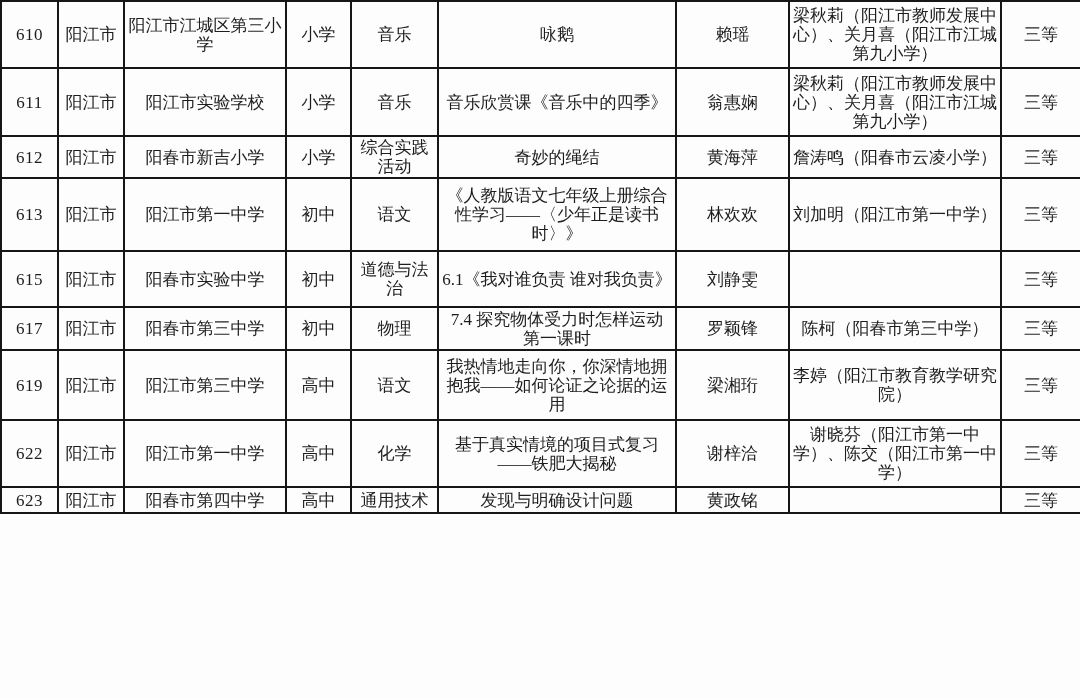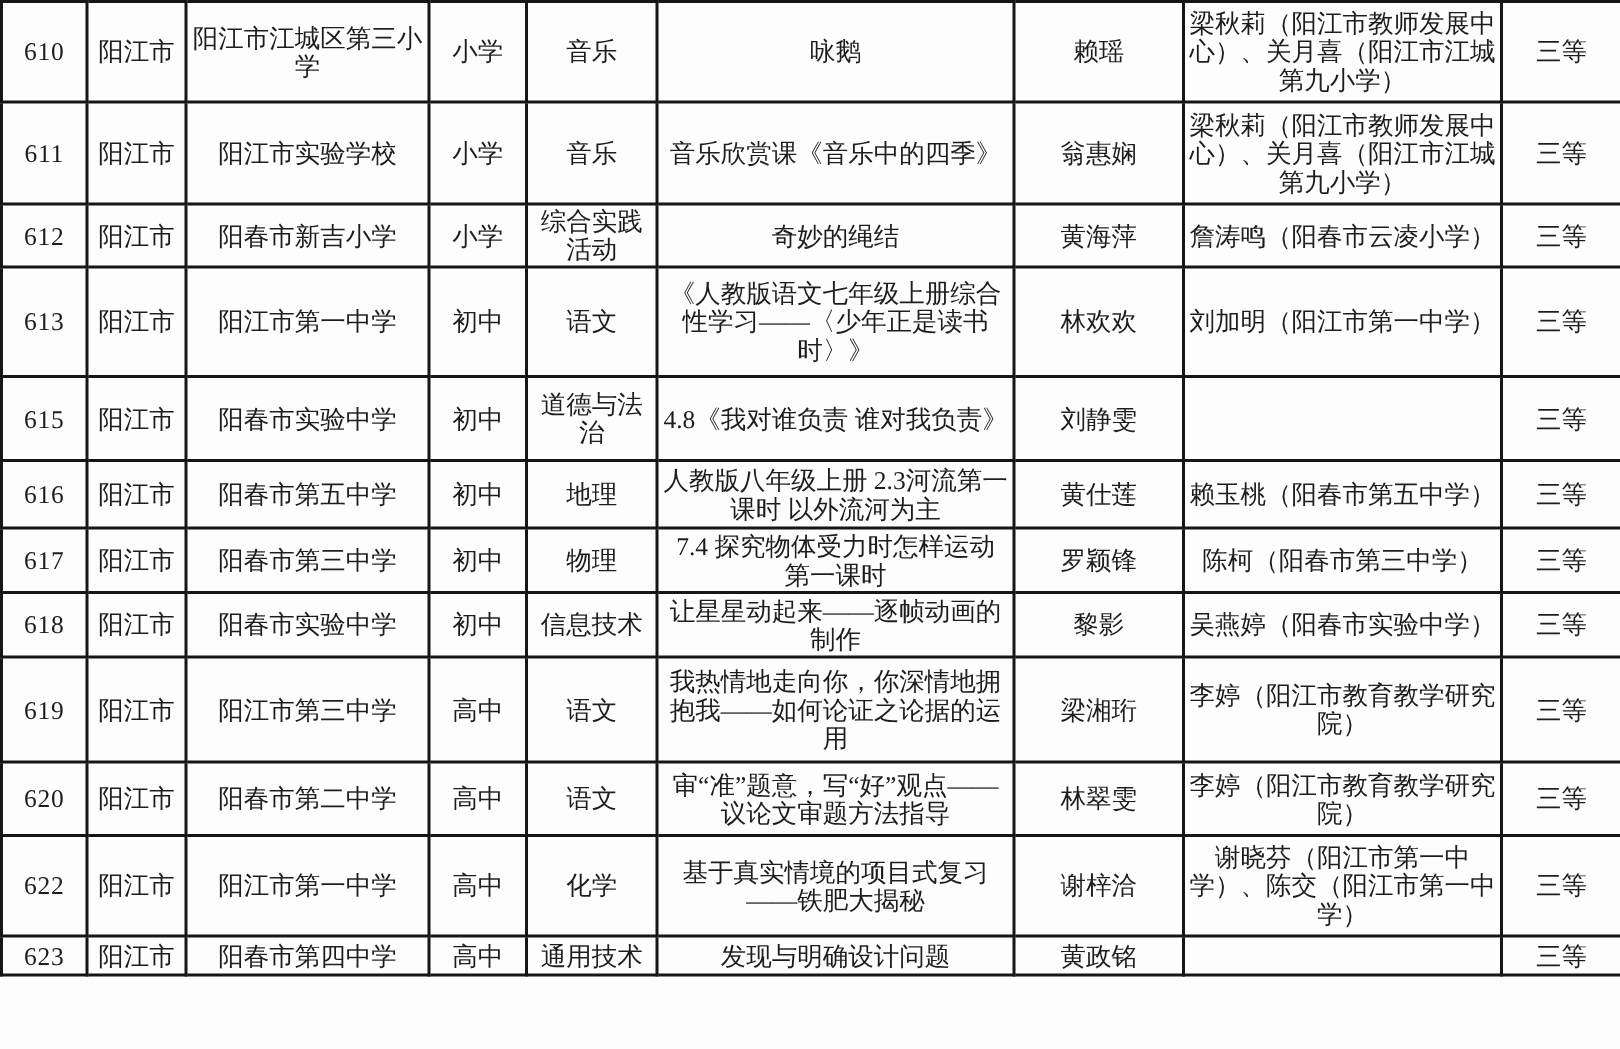--- a/index.html
+++ b/index.html
@@ -106,7 +106,7 @@
           <td class="c-school">阳春市实验中学</td>
           <td class="c-level">初中</td>
           <td class="c-subject">道德与法治</td>
-          <td class="c-title">4.8《我对谁负责 谁对我负责》</td>
+          <td class="c-title">6.1《我对谁负责 谁对我负责》</td>
           <td class="c-teacher">刘静雯</td>
           <td class="c-mentors"></td>
           <td class="c-award">三等</td>

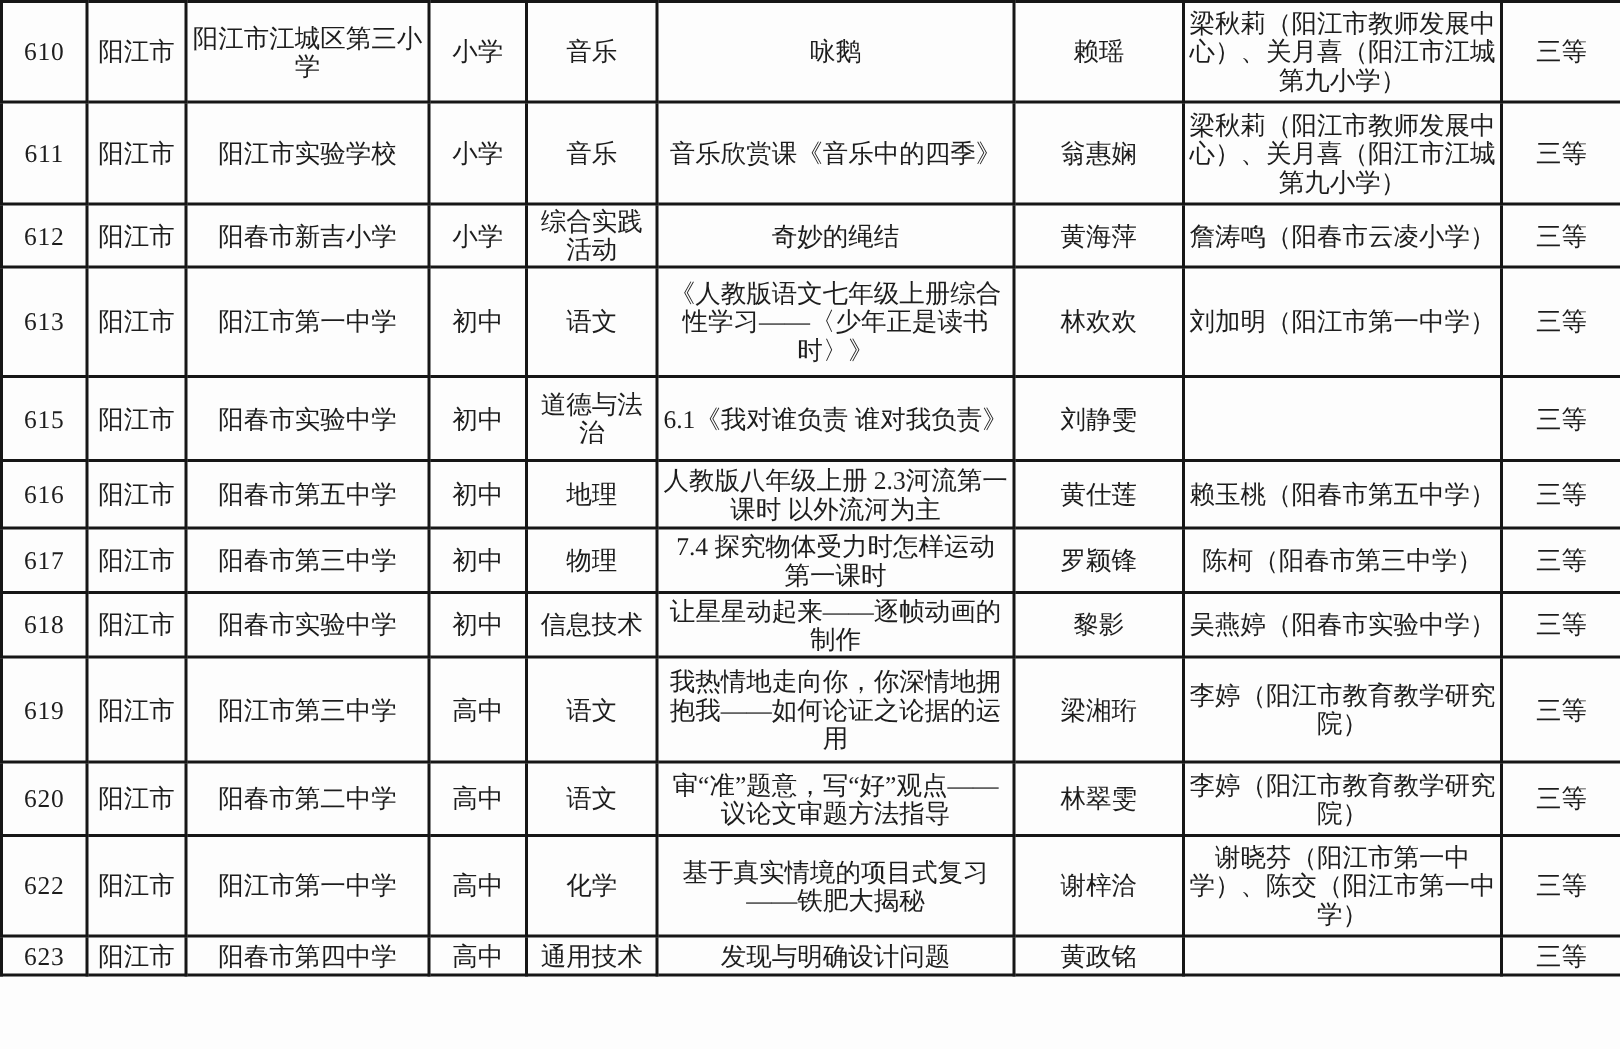--- a/index.html
+++ b/index.html
@@ -111,17 +111,6 @@
           <td class="c-mentors"></td>
           <td class="c-award">三等</td>
         </tr>
-        <tr style="height: 45px;">
-          <td class="c-no">616</td>
-          <td class="c-city">阳江市</td>
-          <td class="c-school">阳春市第五中学</td>
-          <td class="c-level">初中</td>
-          <td class="c-subject">地理</td>
-          <td class="c-title">人教版八年级上册 2.3河流第一课时 以外流河为主</td>
-          <td class="c-teacher">黄仕莲</td>
-          <td class="c-mentors">赖玉桃（阳春市第五中学）</td>
-          <td class="c-award">三等</td>
-        </tr>
         <tr style="height: 43px;">
           <td class="c-no">617</td>
           <td class="c-city">阳江市</td>

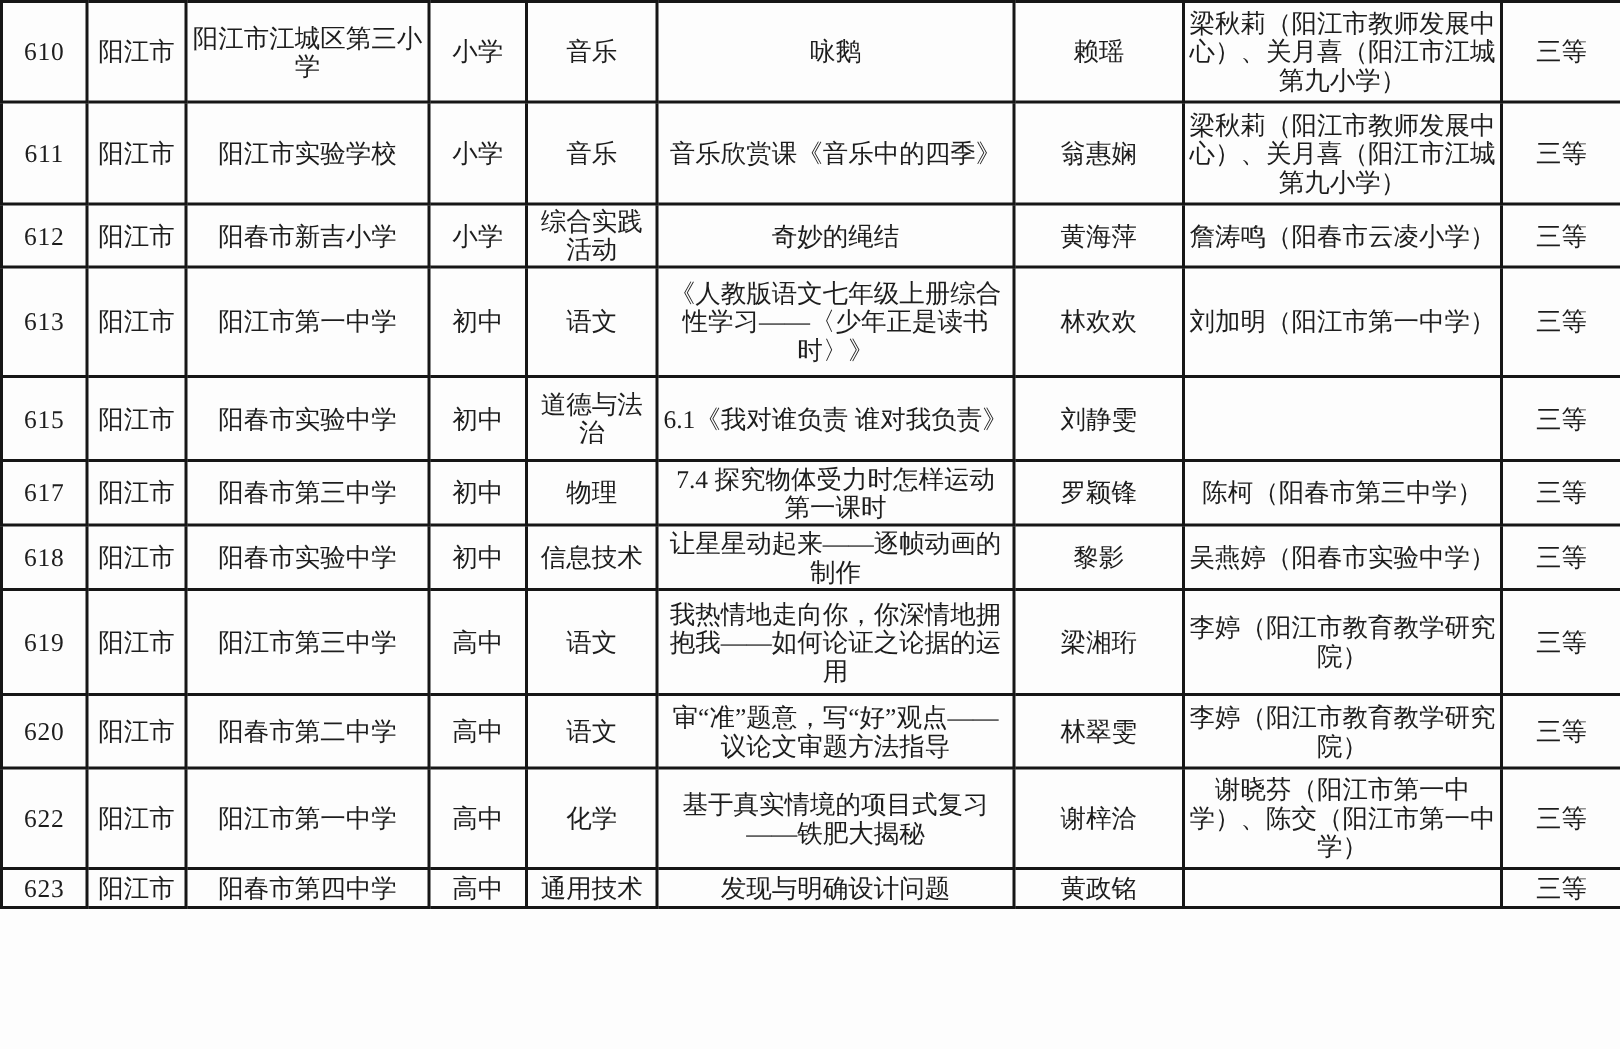--- a/index.html
+++ b/index.html
@@ -122,17 +122,6 @@
           <td class="c-mentors">陈柯（阳春市第三中学）</td>
           <td class="c-award">三等</td>
         </tr>
-        <tr style="height: 43px;">
-          <td class="c-no">618</td>
-          <td class="c-city">阳江市</td>
-          <td class="c-school">阳春市实验中学</td>
-          <td class="c-level">初中</td>
-          <td class="c-subject">信息技术</td>
-          <td class="c-title">让星星动起来——逐帧动画的制作</td>
-          <td class="c-teacher">黎影</td>
-          <td class="c-mentors">吴燕婷（阳春市实验中学）</td>
-          <td class="c-award">三等</td>
-        </tr>
         <tr style="height: 70px;">
           <td class="c-no">619</td>
           <td class="c-city">阳江市</td>

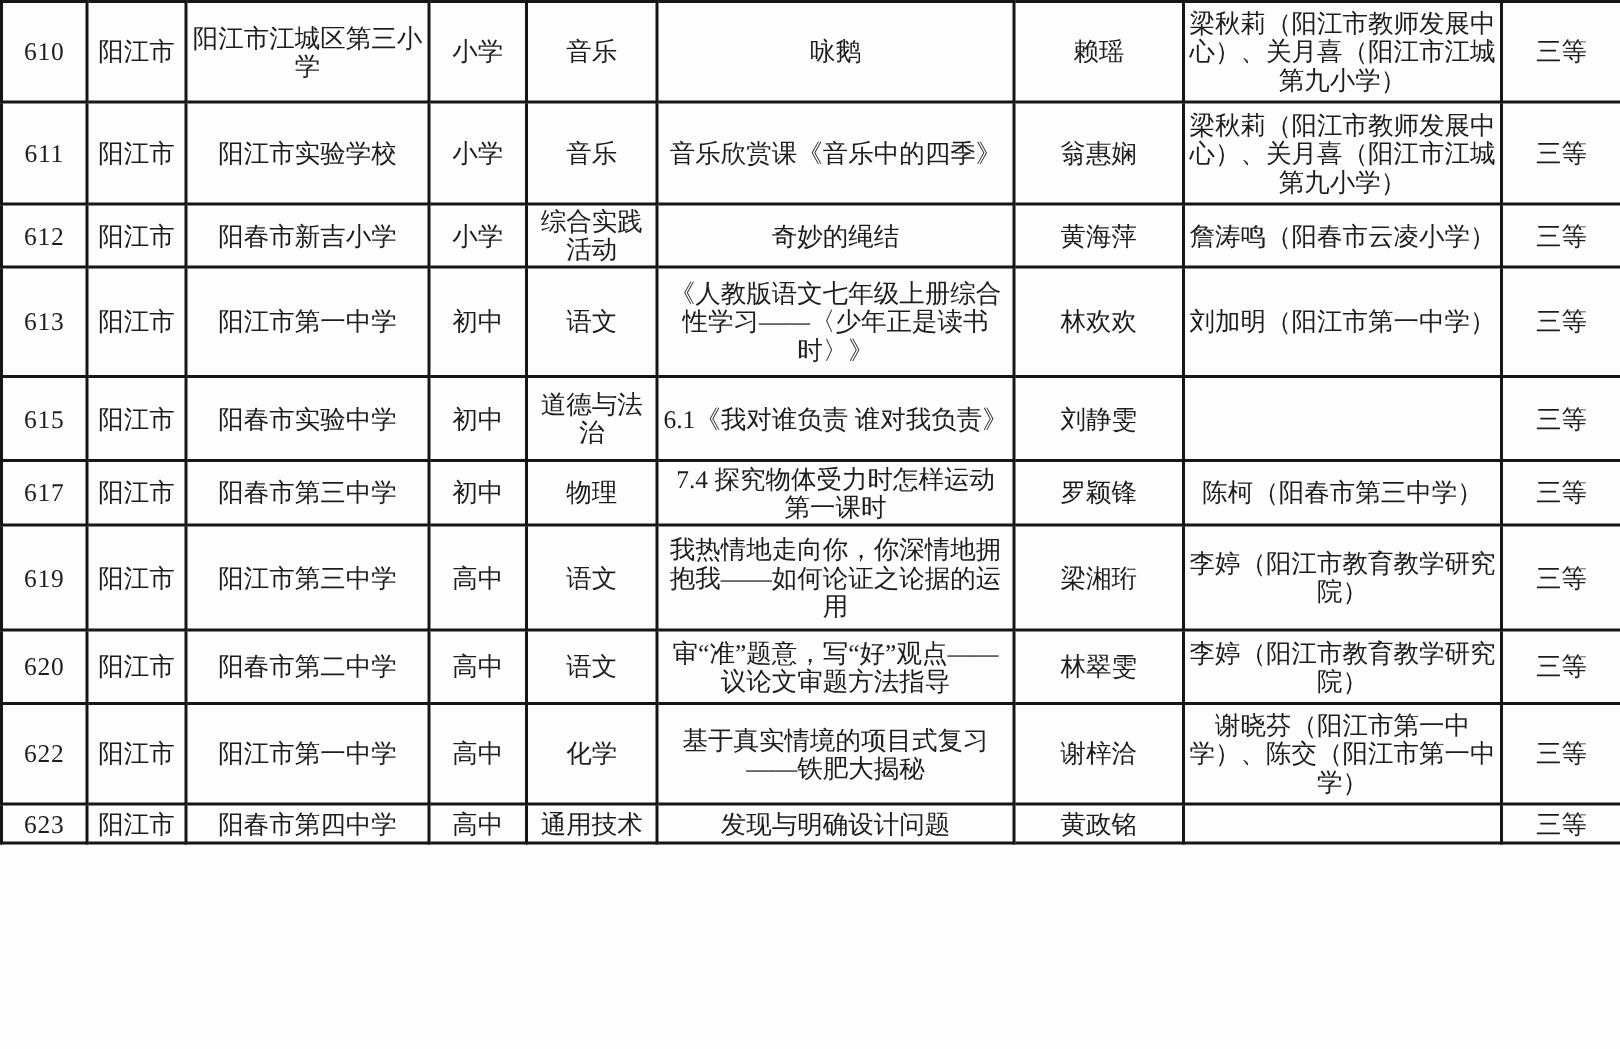--- a/index.html
+++ b/index.html
@@ -133,17 +133,6 @@
           <td class="c-mentors">李婷（阳江市教育教学研究院）</td>
           <td class="c-award">三等</td>
         </tr>
-        <tr style="height: 49px;">
-          <td class="c-no">620</td>
-          <td class="c-city">阳江市</td>
-          <td class="c-school">阳春市第二中学</td>
-          <td class="c-level">高中</td>
-          <td class="c-subject">语文</td>
-          <td class="c-title">审“准”题意，写“好”观点——议论文审题方法指导</td>
-          <td class="c-teacher">林翠雯</td>
-          <td class="c-mentors">李婷（阳江市教育教学研究院）</td>
-          <td class="c-award">三等</td>
-        </tr>
         <tr style="height: 67px;">
           <td class="c-no">622</td>
           <td class="c-city">阳江市</td>

